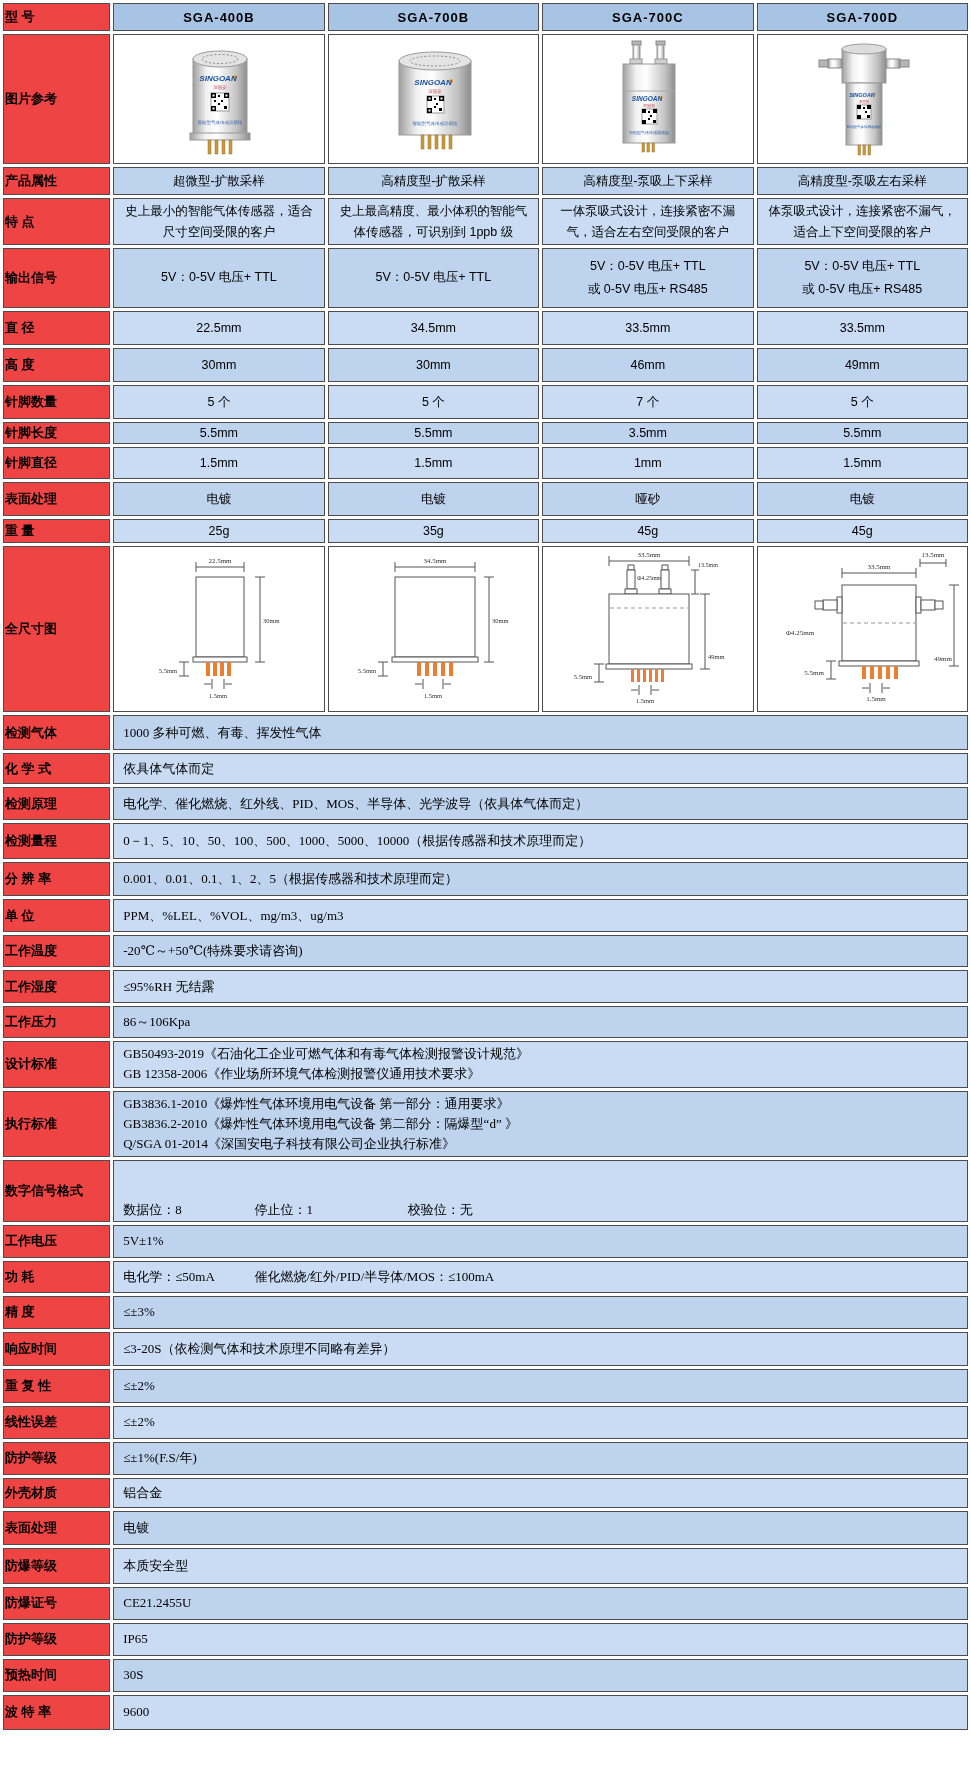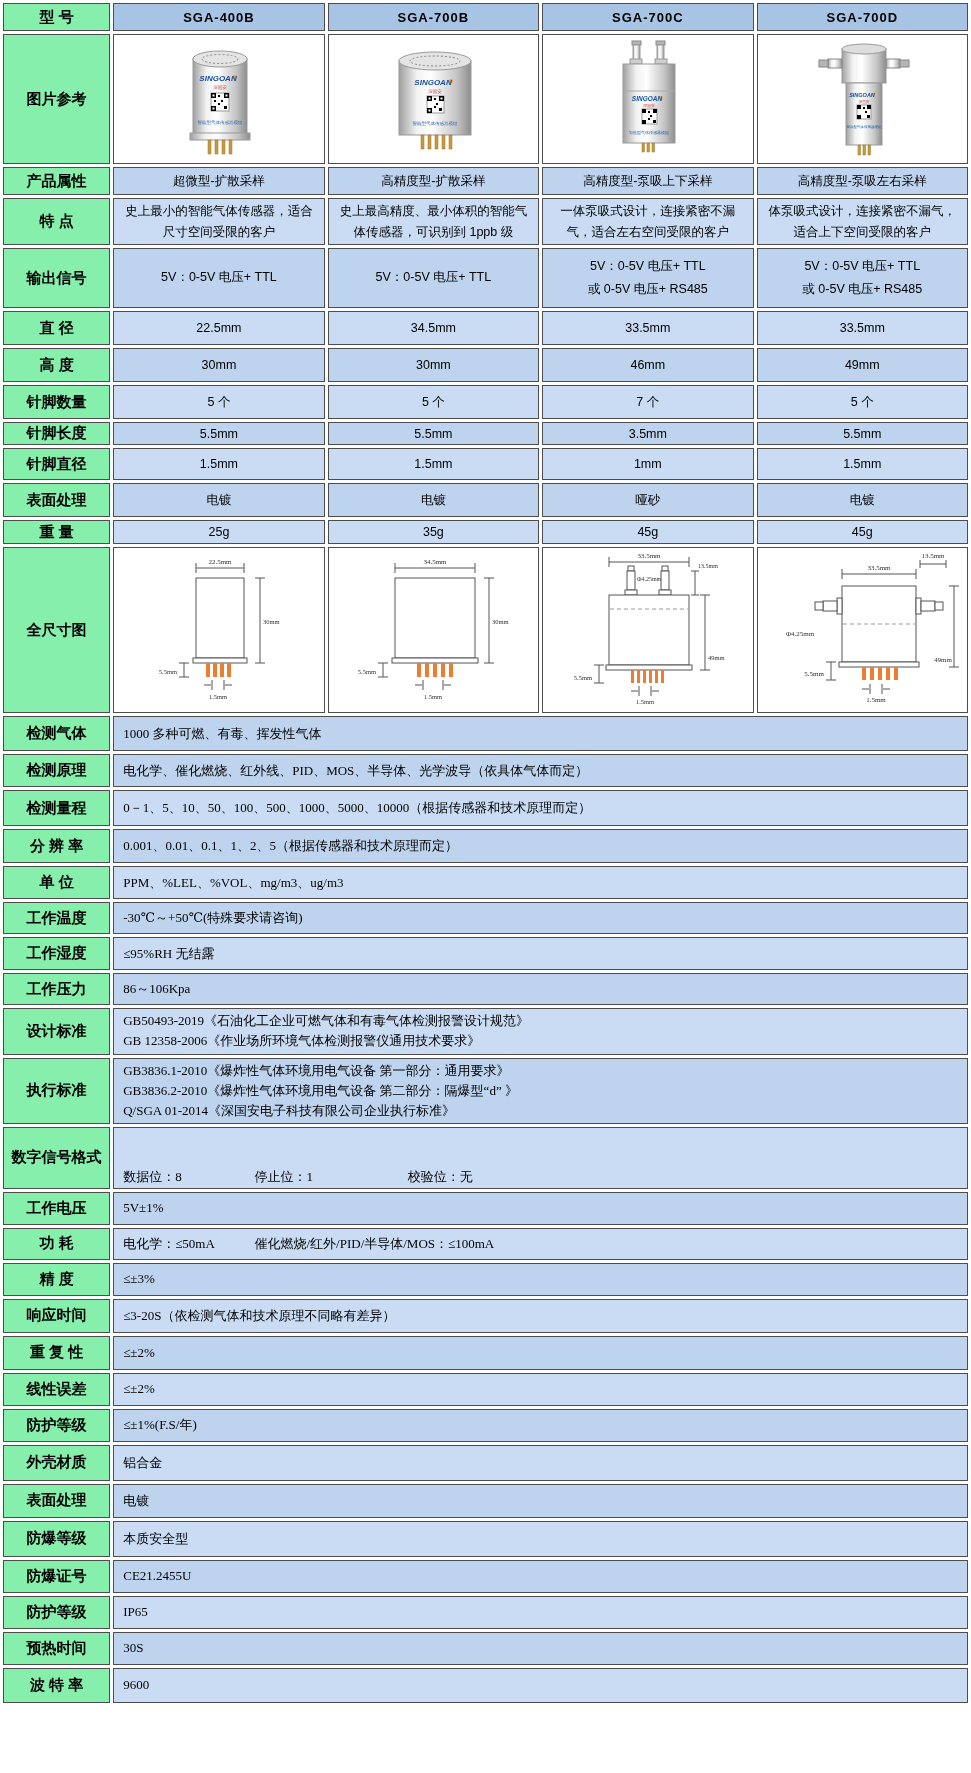--- a/index.html
+++ b/index.html
@@ -6,7 +6,7 @@
   body{width:971px;font-family:"Liberation Sans","DejaVu Sans",sans-serif;color:#000;}
   table{border-collapse:separate;border-spacing:3px;width:971px;table-layout:fixed;background:#fff;}
   td{border:1px solid #4d4d4d;overflow:hidden;vertical-align:middle;}
-  .lbl{background:#86efac;font-weight:bold;text-align:center;font-size:15px;}
+  .lbl{background:#ef4444;font-weight:bold;text-align:left;font-size:13px;}
   .hdr{background:#A8C4E4;font-weight:bold;text-align:center;font-size:13px;letter-spacing:1px;}
   .v{text-align:center;font-size:12.5px;}
   .bg-a{background:#BED3ED;text-align:center;}

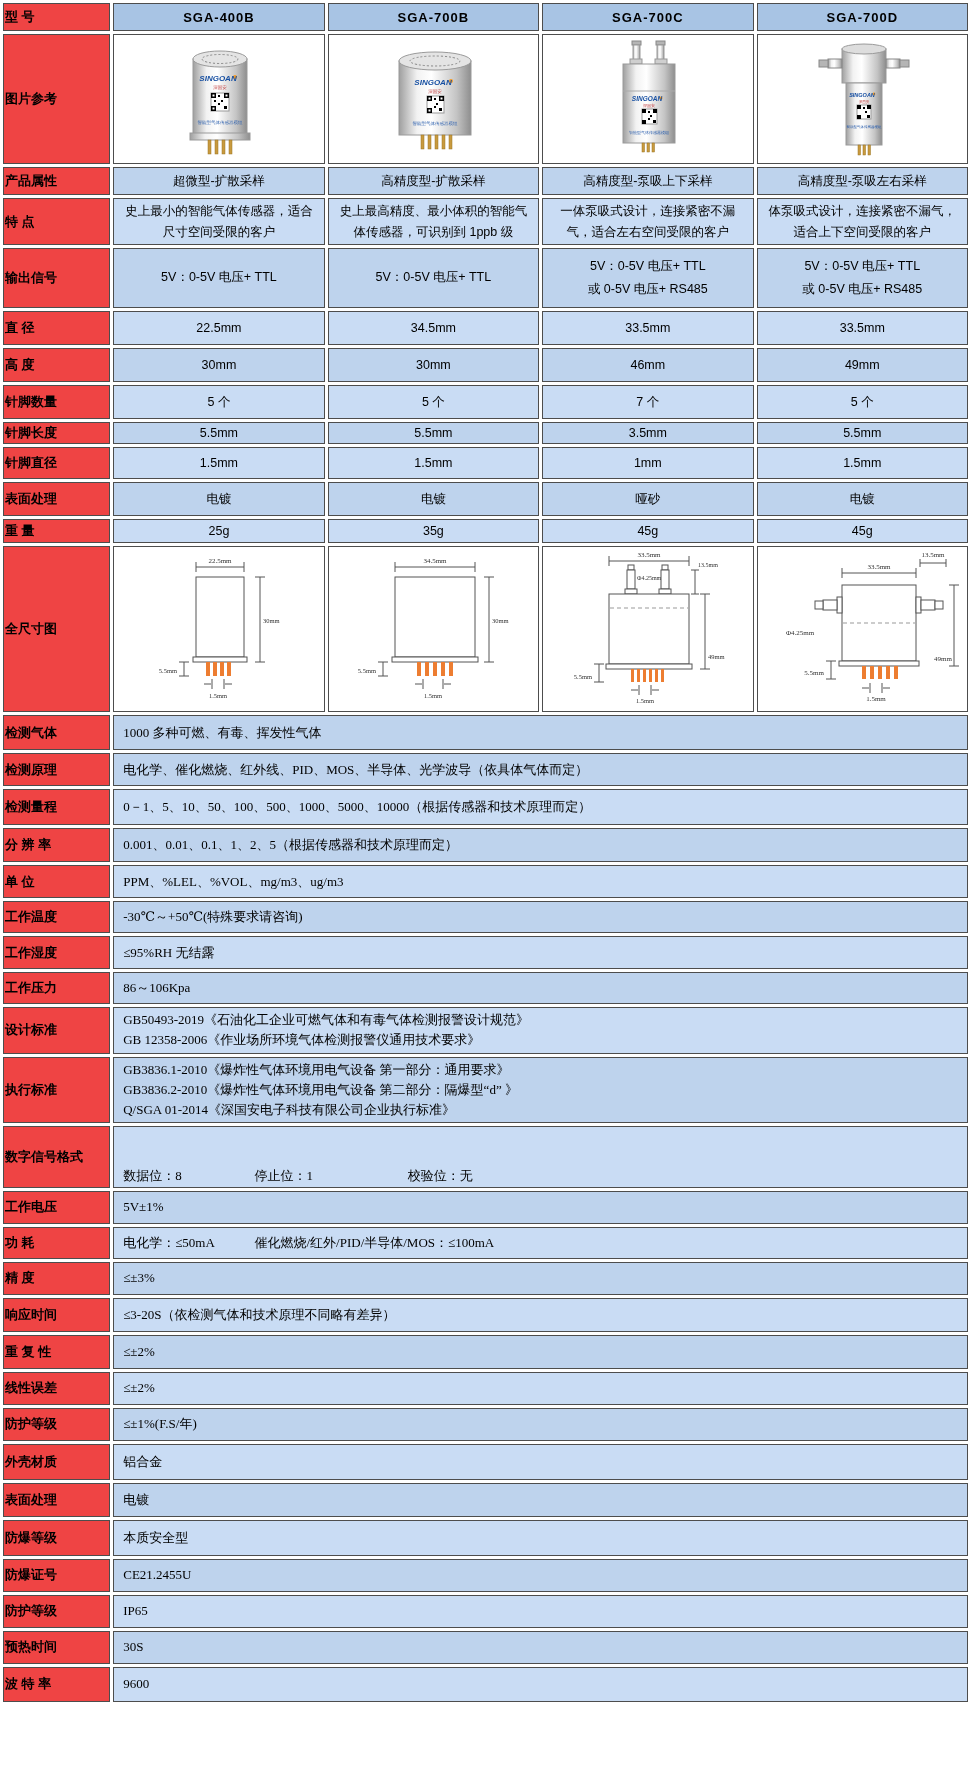--- a/index.html
+++ b/index.html
@@ -423,6 +423,10 @@
         <td class="lbl">检测气体</td>
         <td colspan="4" class="v wide bg-a">1000 多种可燃、有毒、挥发性气体</td>
       </tr>
+  <tr style="height:31px">
+        <td class="lbl">化 学 式</td>
+        <td colspan="4" class="v wide bg-b">依具体气体而定</td>
+      </tr>
   <tr style="height:33px">
         <td class="lbl">检测原理</td>
         <td colspan="4" class="v wide bg-a">电化学、催化燃烧、红外线、PID、MOS、半导体、光学波导（依具体气体而定）</td>

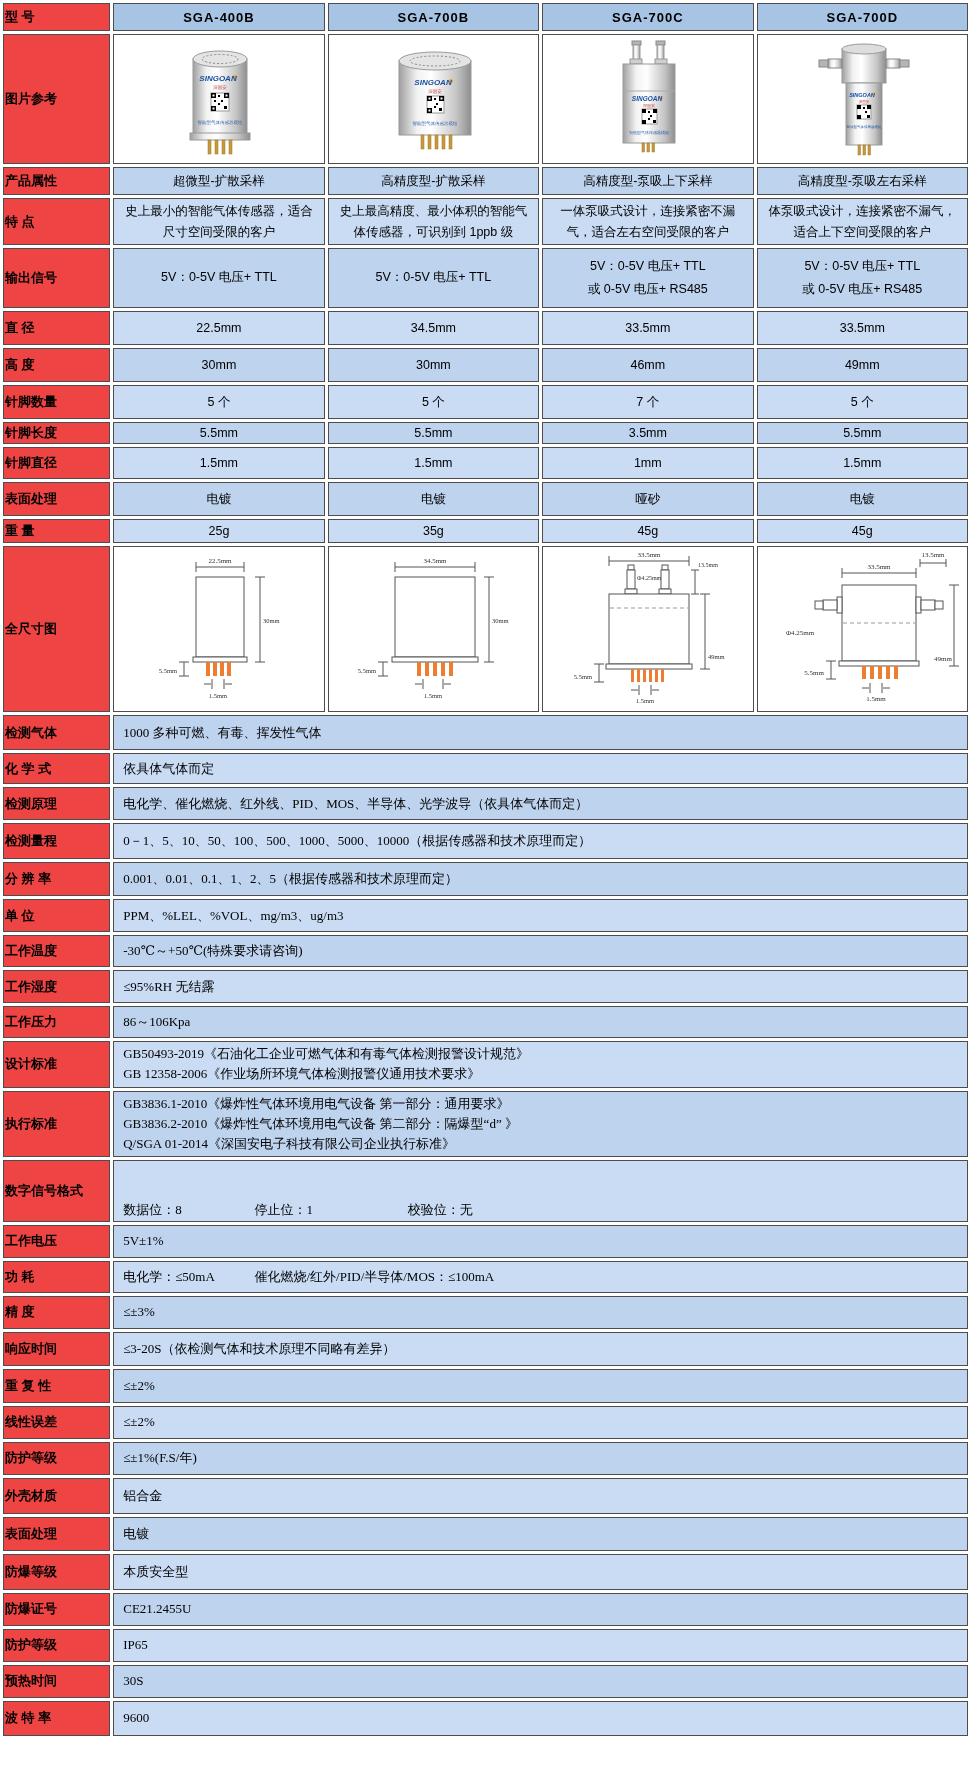--- a/index.html
+++ b/index.html
@@ -445,7 +445,7 @@
       </tr>
   <tr style="height:32px">
         <td class="lbl">工作温度</td>
-        <td colspan="4" class="v wide bg-a">-30℃～+50℃(特殊要求请咨询)</td>
+        <td colspan="4" class="v wide bg-a">-20℃～+50℃(特殊要求请咨询)</td>
       </tr>
   <tr style="height:33px">
         <td class="lbl">工作湿度</td>

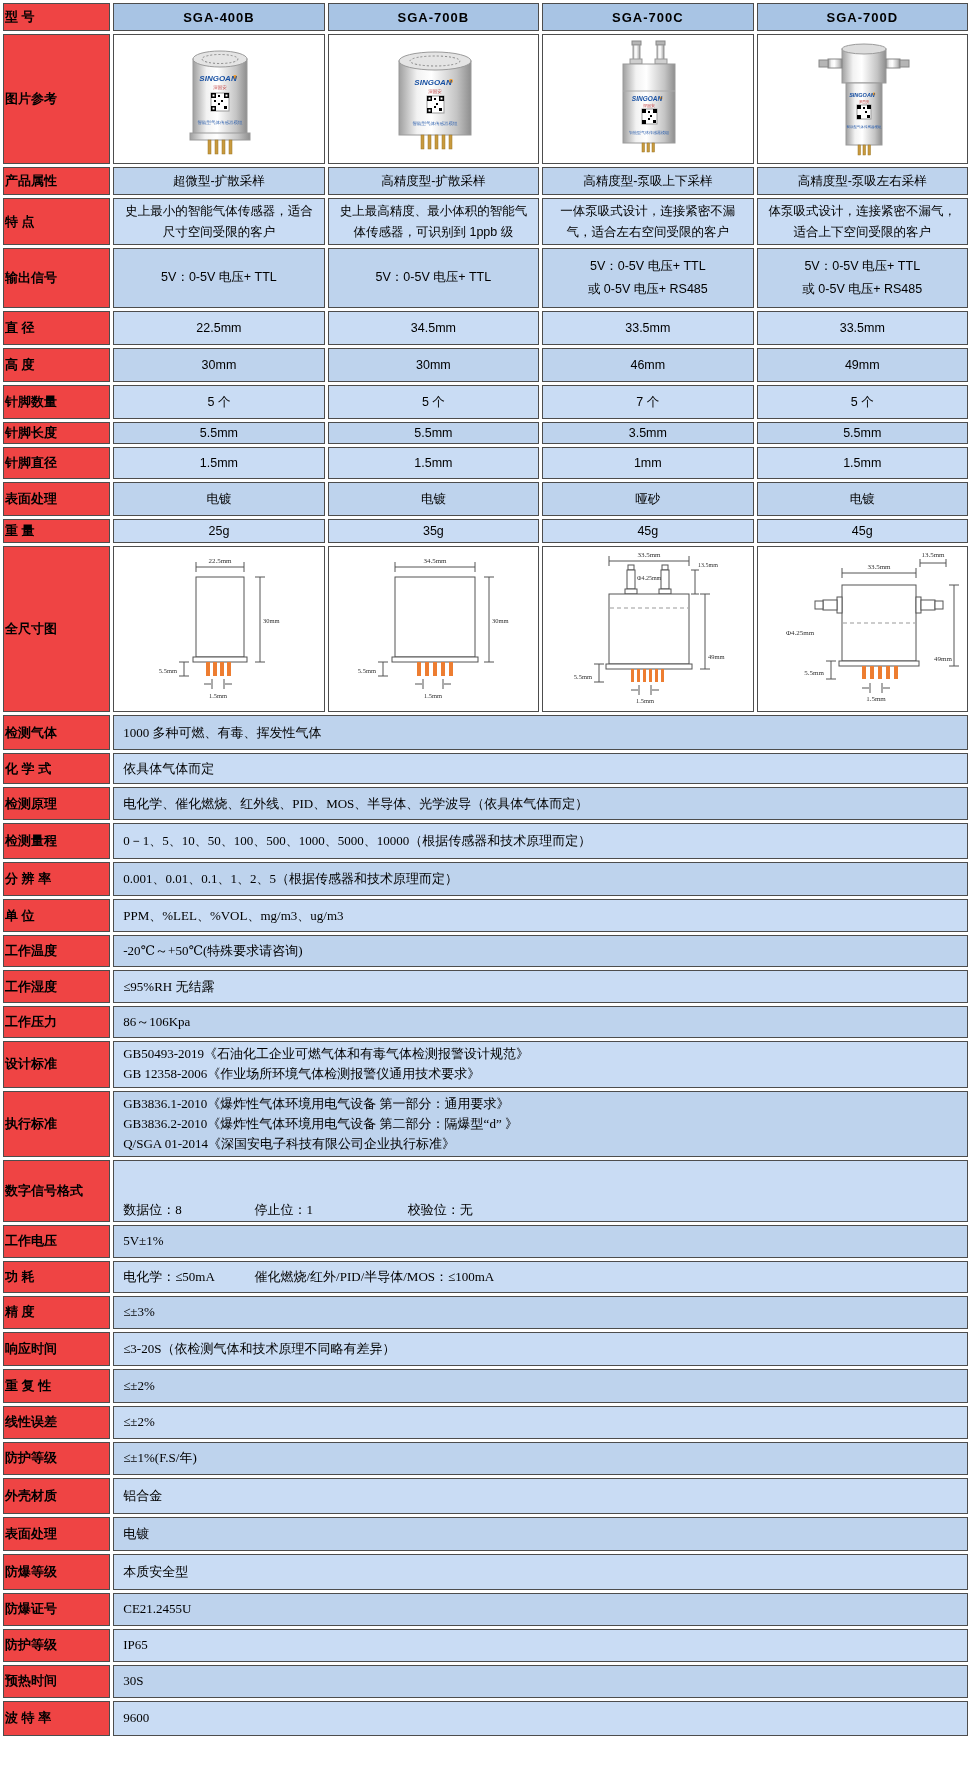--- a/index.html
+++ b/index.html
@@ -509,7 +509,7 @@
         <td class="lbl">防护等级</td>
         <td colspan="4" class="v wide bg-a">≤±1%(F.S/年)</td>
       </tr>
-  <tr style="height:36px">
+  <tr style="height:30px">
         <td class="lbl">外壳材质</td>
         <td colspan="4" class="v wide bg-b">铝合金</td>
       </tr>

